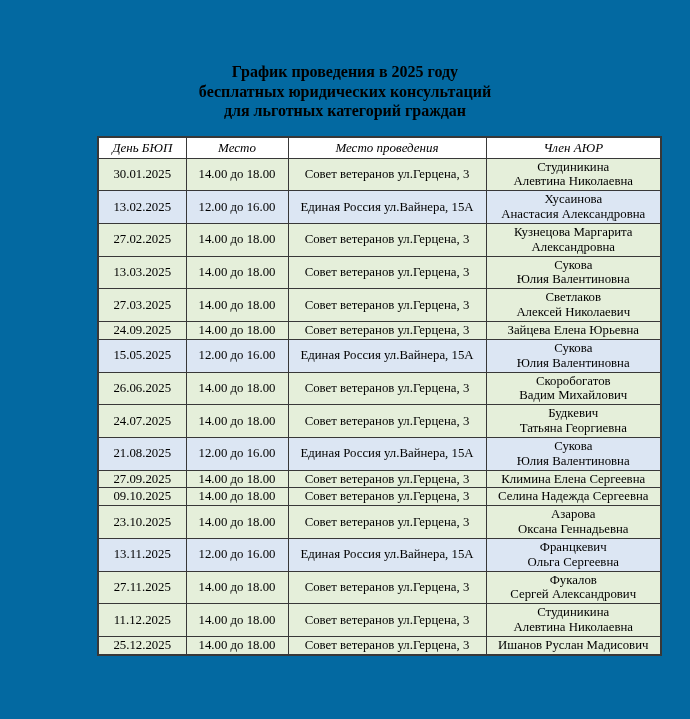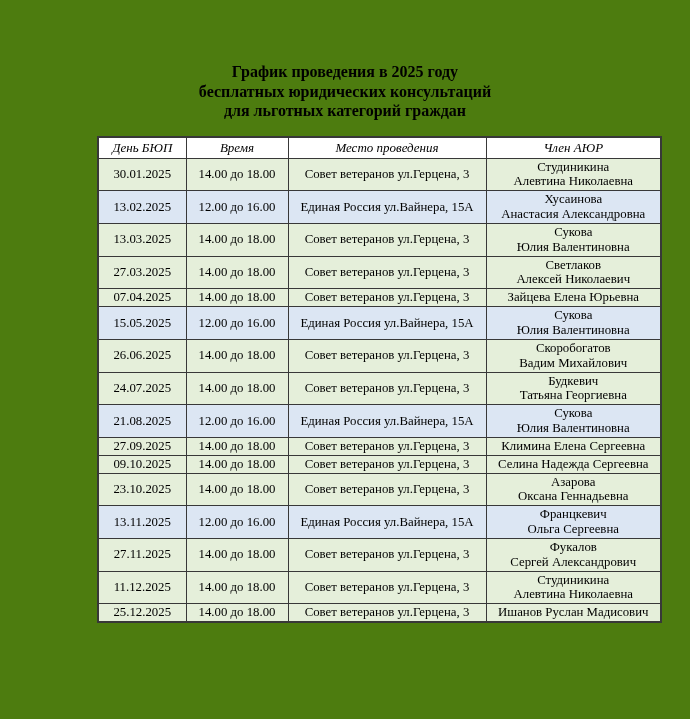--- a/index.html
+++ b/index.html
@@ -13,7 +13,7 @@
     position: relative;
     width: 690px;
     height: 719px;
-    background: #4d7c0f;
+    background: #0369a1;
     overflow: hidden;
   }
   .title {

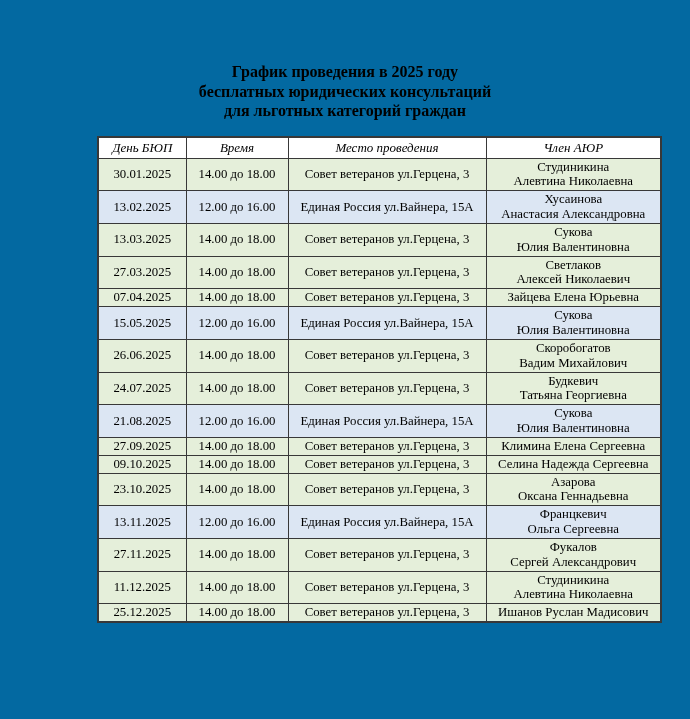--- a/index.html
+++ b/index.html
@@ -75,7 +75,7 @@
     <thead>
       <tr>
         <th>День БЮП</th>
-        <th>Время</th>
+        <th>Место</th>
         <th>Место проведения</th>
         <th>Член АЮР</th>
       </tr>

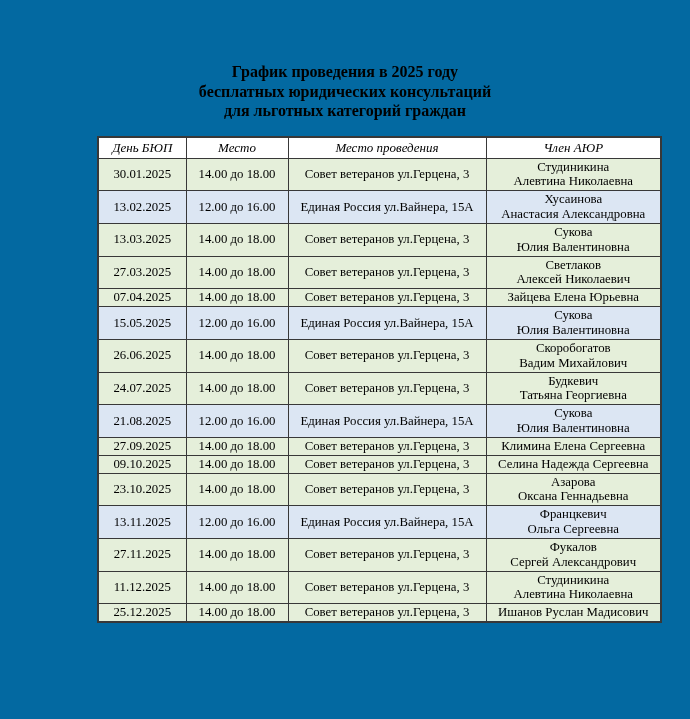--- a/index.html
+++ b/index.html
@@ -96,6 +96,13 @@
 Анастасия Александровна</td>
         </tr>
         <tr class="green">
+          <td>27.02.2025</td>
+          <td>14.00 до 18.00</td>
+          <td>Совет ветеранов ул.Герцена, 3</td>
+          <td>Кузнецова Маргарита
+Александровна</td>
+        </tr>
+        <tr class="green">
           <td>13.03.2025</td>
           <td>14.00 до 18.00</td>
           <td>Совет ветеранов ул.Герцена, 3</td>

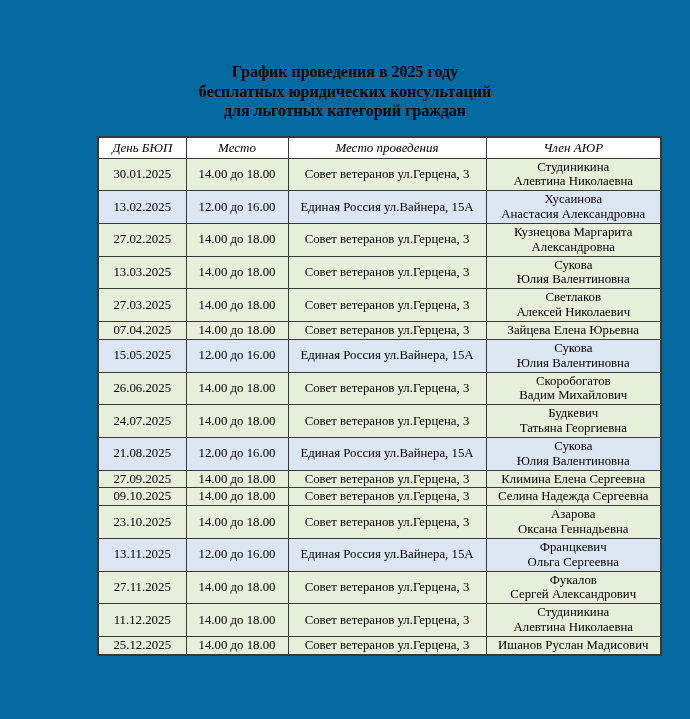--- a/index.html
+++ b/index.html
@@ -117,7 +117,7 @@
 Алексей Николаевич</td>
         </tr>
         <tr class="green">
-          <td>07.04.2025</td>
+          <td>24.09.2025</td>
           <td>14.00 до 18.00</td>
           <td>Совет ветеранов ул.Герцена, 3</td>
           <td>Зайцева Елена Юрьевна</td>

